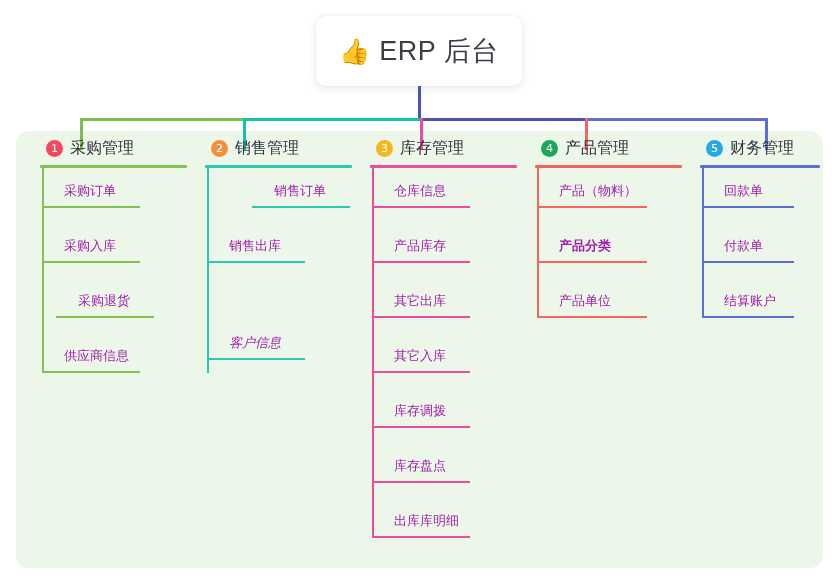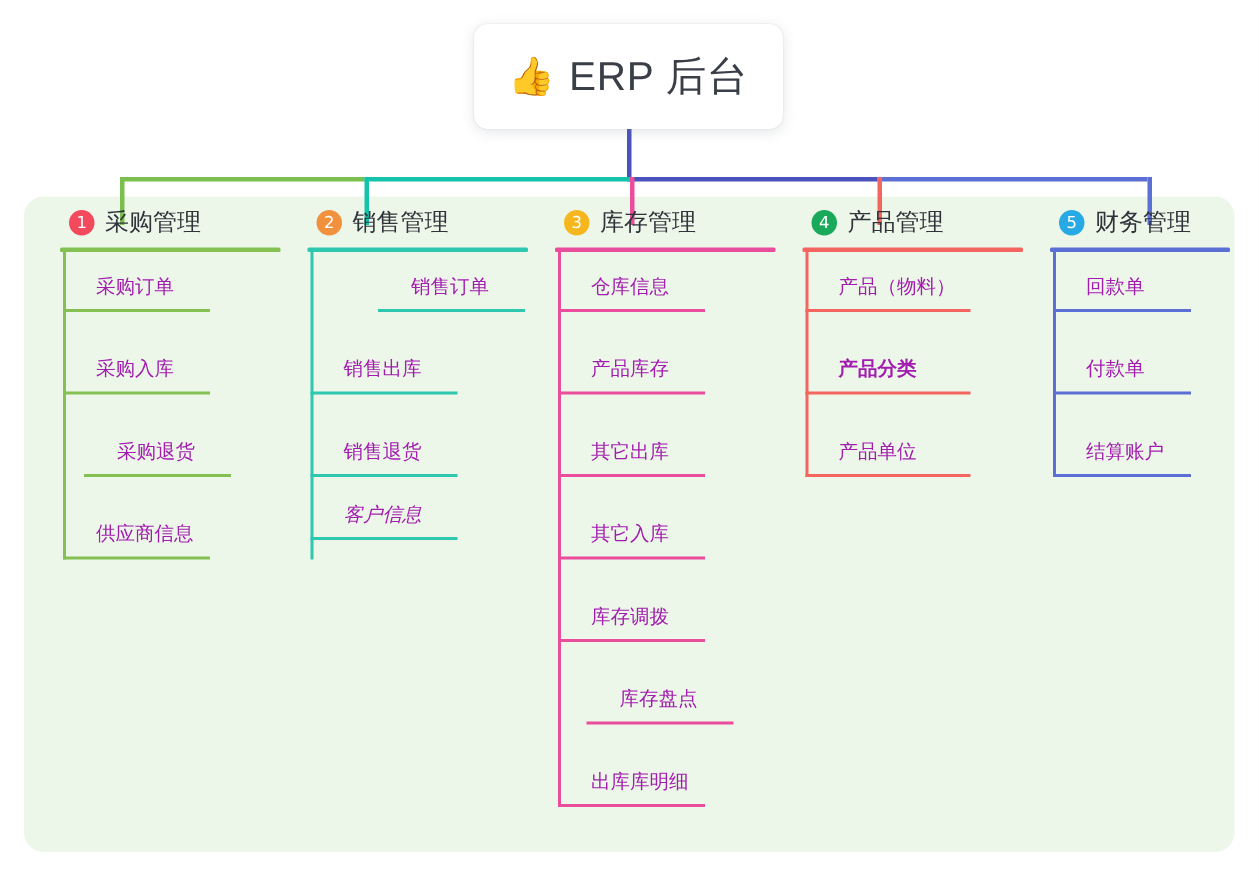--- a/index.html
+++ b/index.html
@@ -141,10 +141,6 @@
           <div class="leaf-label">销售出库</div>
           <div class="leaf-rule" style="background: rgb(46, 200, 176); width: 98px;"></div>
         </div>
-        <div class="leaf" style="top: 162px; left: 2px; width: 98px;">
-          <div class="leaf-label">销售退货</div>
-          <div class="leaf-rule" style="background: rgb(46, 200, 176); width: 98px;"></div>
-        </div>
         <div class="leaf" style="top: 204px; left: 2px; width: 98px; font-style: italic;">
           <div class="leaf-label">客户信息</div>
           <div class="leaf-rule" style="background: rgb(46, 200, 176); width: 98px;"></div>

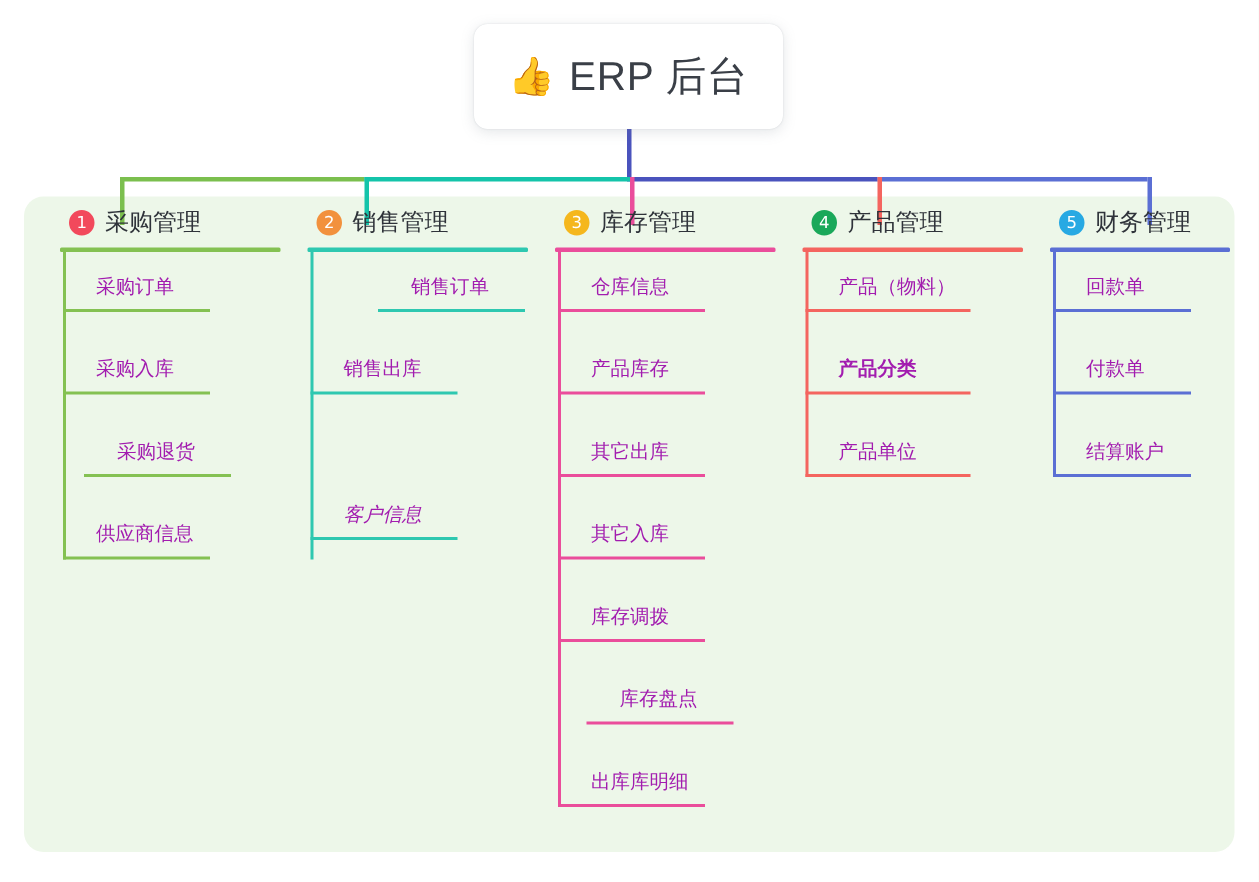--- a/index.html
+++ b/index.html
@@ -173,7 +173,7 @@
           <div class="leaf-label">库存调拨</div>
           <div class="leaf-rule" style="background: rgb(234, 77, 155); width: 98px;"></div>
         </div>
-        <div class="leaf" style="top: 327px; left: 2px; width: 98px; padding-left: 19px;">
+        <div class="leaf" style="top: 327px; left: 2px; width: 98px;">
           <div class="leaf-label">库存盘点</div>
           <div class="leaf-rule" style="background: rgb(234, 77, 155); width: 98px;"></div>
         </div>

